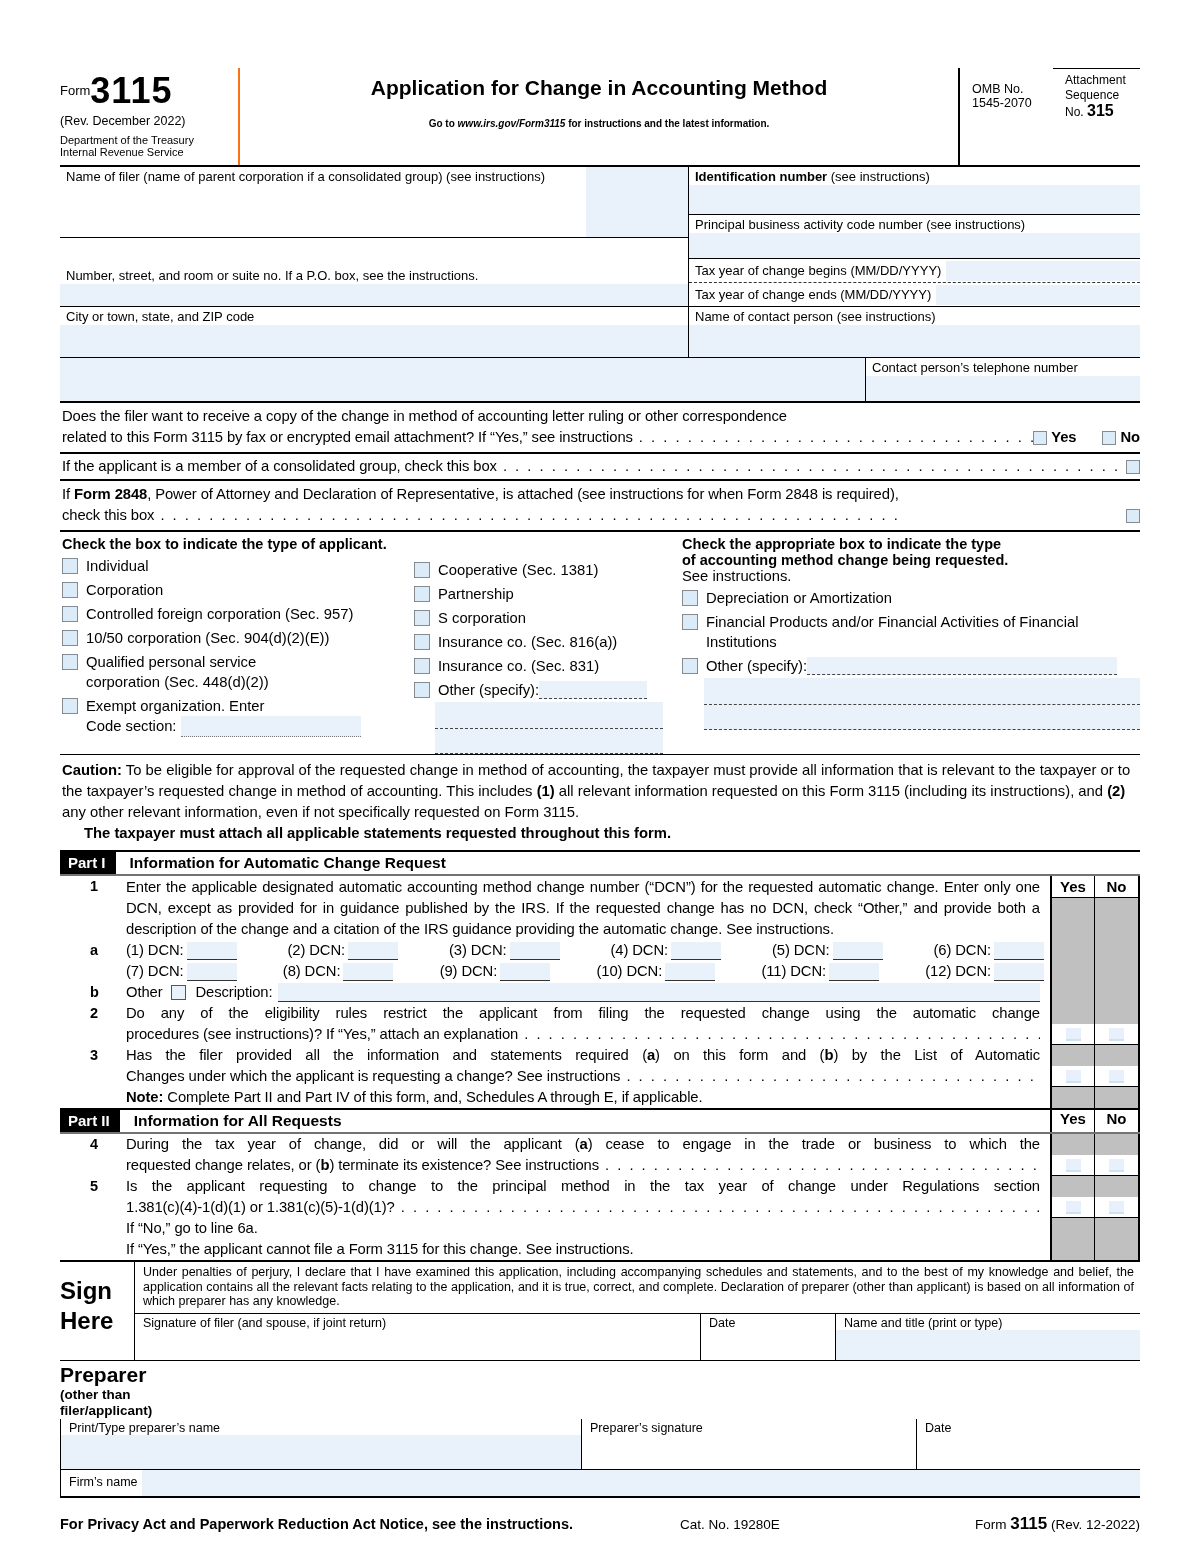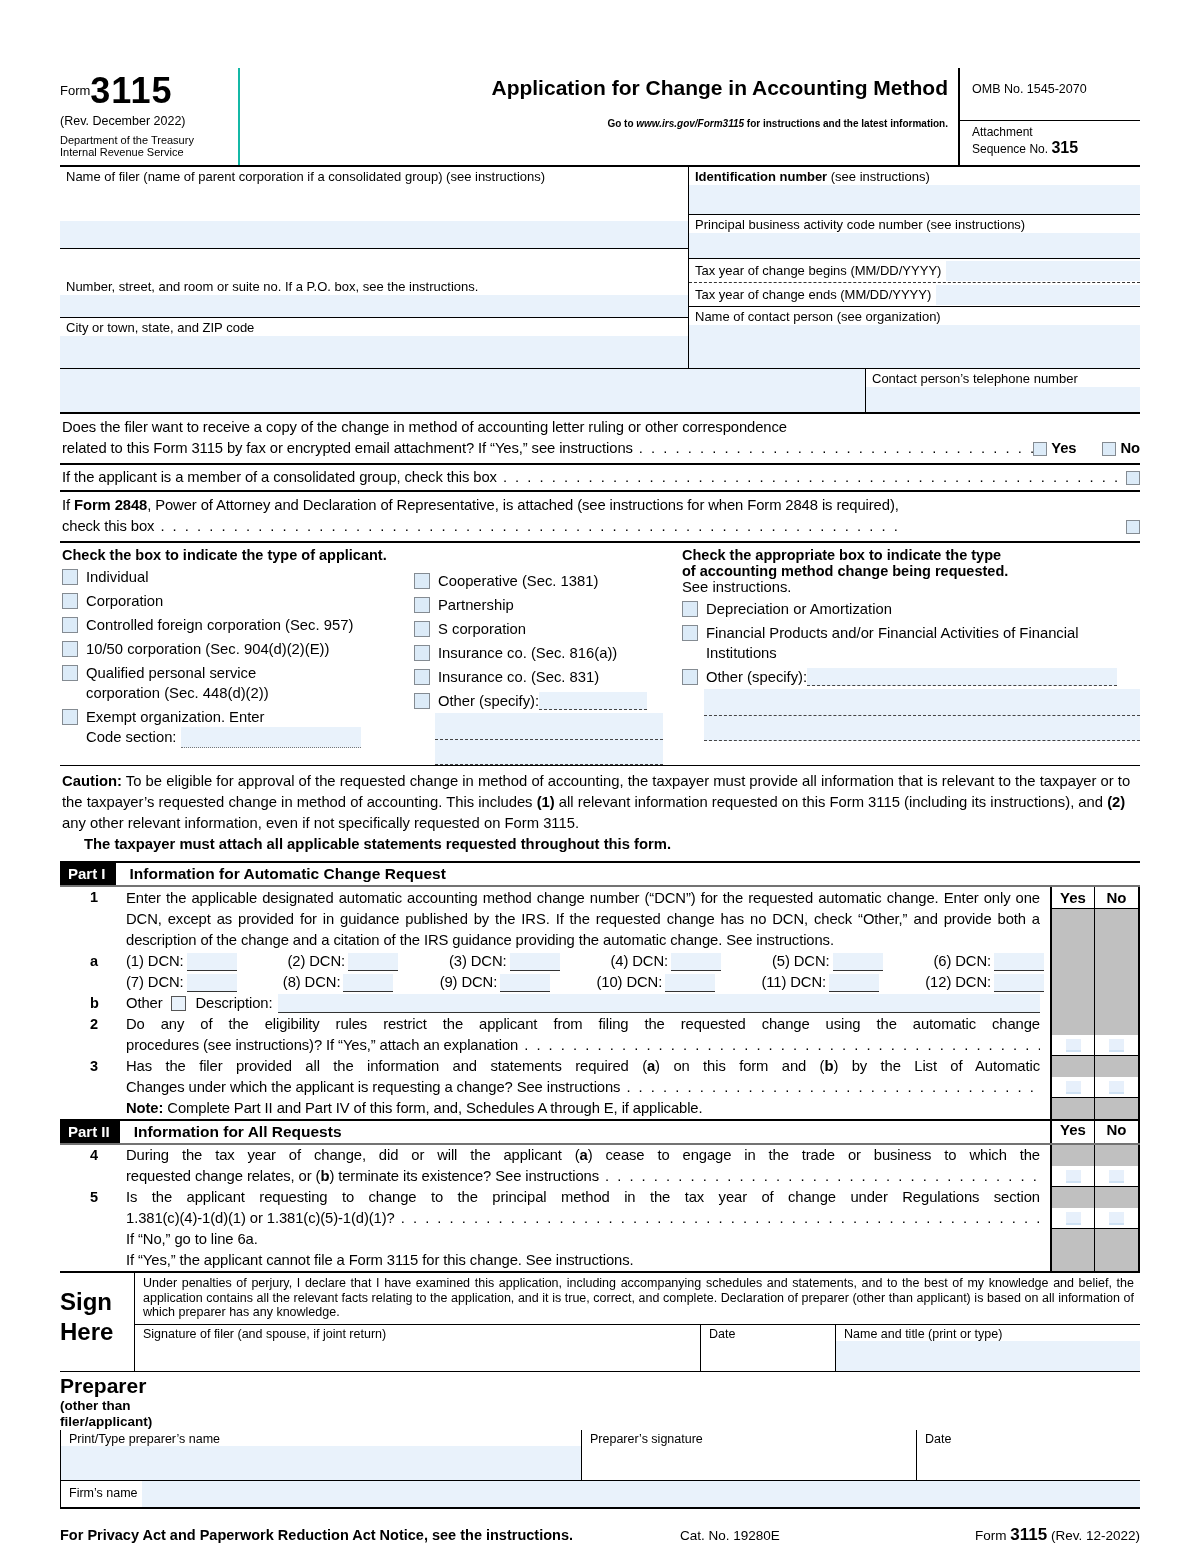--- a/index.html
+++ b/index.html
@@ -18,7 +18,7 @@
   .form-num-big { font-size:36px; font-weight:bold; letter-spacing:1px; }
   .rev { font-size:12.5px; margin-top:2px; }
   .agency { font-size:11px; line-height:12px; margin-top:6px; }
-  .hdr-mid { flex:1; border-left:2px solid #14b8a6; border-right:2px solid #000; text-align:right; padding:6px 10px 0 10px; display:flex; flex-direction:column; }
+  .hdr-mid { flex:1; border-left:2px solid #f97316; border-right:2px solid #000; text-align:center; padding:6px 10px 0 10px; display:flex; flex-direction:column; }
   .title { font-size:21px; font-weight:bold; margin-top:2px; }
   .subtitle { font-size:10px; font-weight:bold; margin-top:18px; }
   .subtitle .lnk { font-style:italic; }

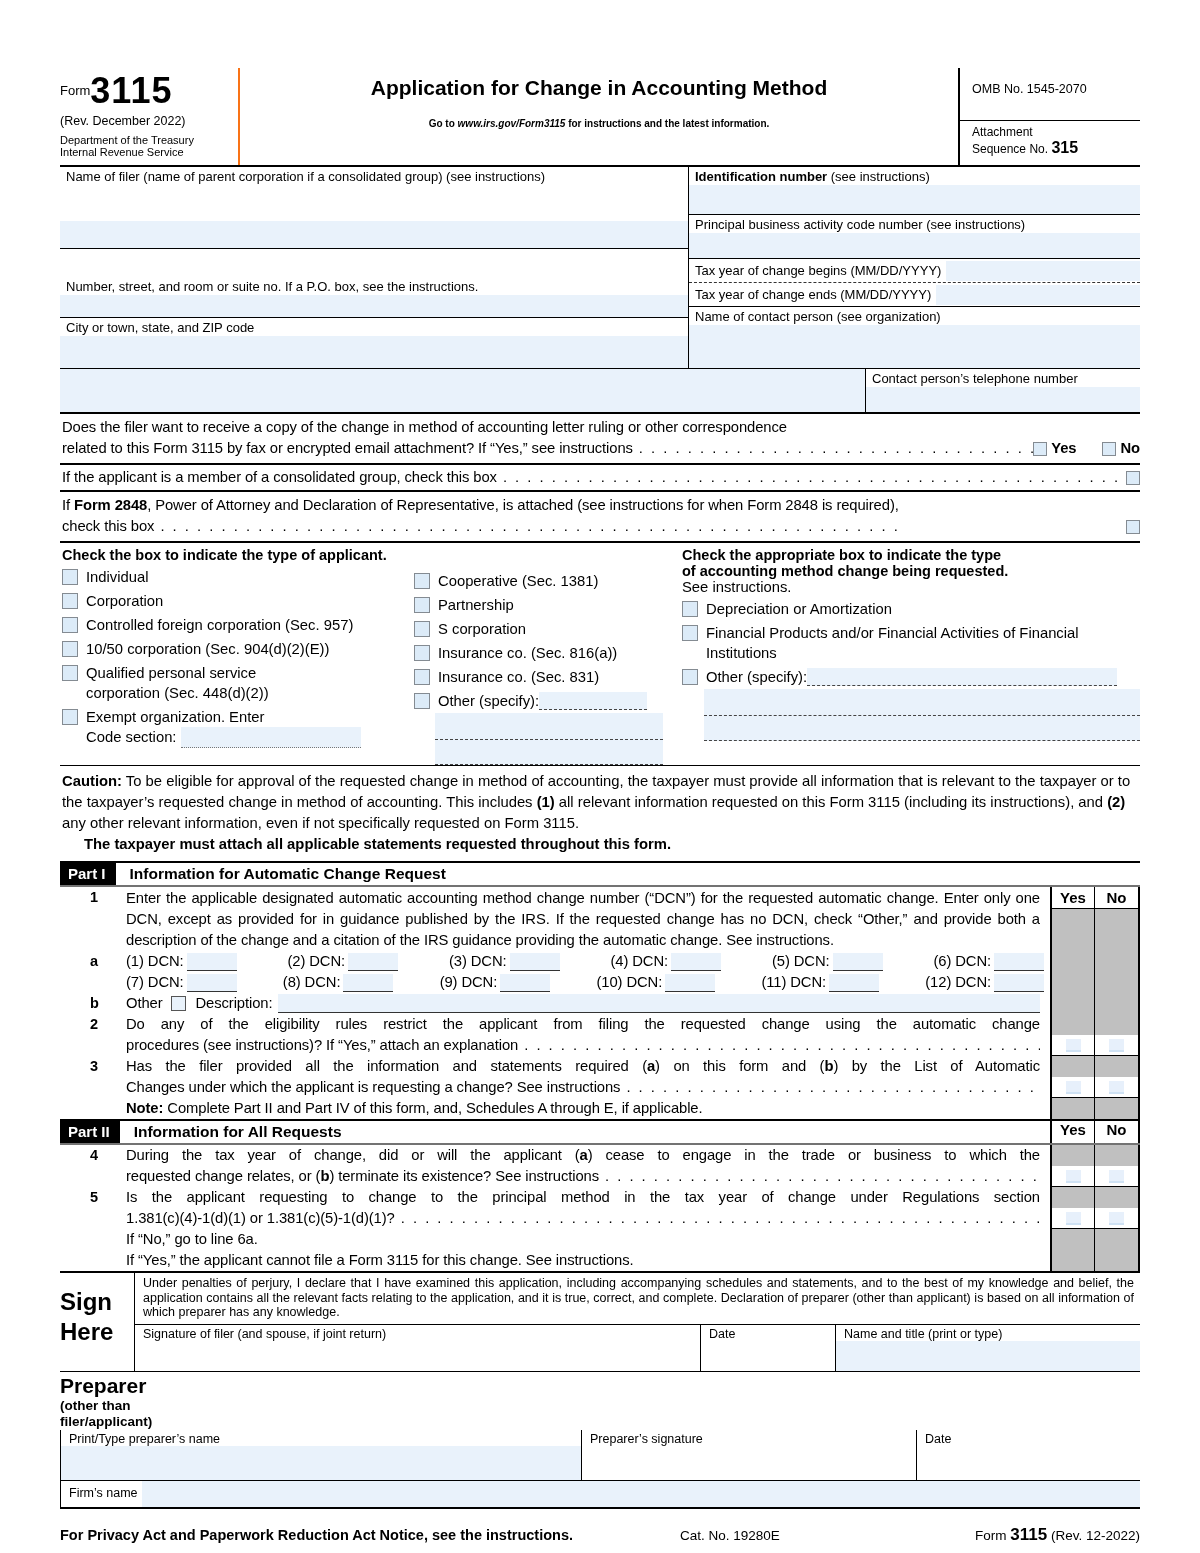--- a/index.html
+++ b/index.html
@@ -22,7 +22,7 @@
   .title { font-size:21px; font-weight:bold; margin-top:2px; }
   .subtitle { font-size:10px; font-weight:bold; margin-top:18px; }
   .subtitle .lnk { font-style:italic; }
-  .hdr-right { width:180px; font-size:12.5px; display:flex; flex-direction:column; }
+  .hdr-right { width:180px; font-size:12.5px; display:flex; flex-direction:row; }
   .omb { padding:14px 0 0 12px; height:52px; }
   .attach { border-top:1.5px solid #000; padding:4px 0 0 12px; line-height:15px; font-size:12px; }
   .attach b { font-size:16px; }

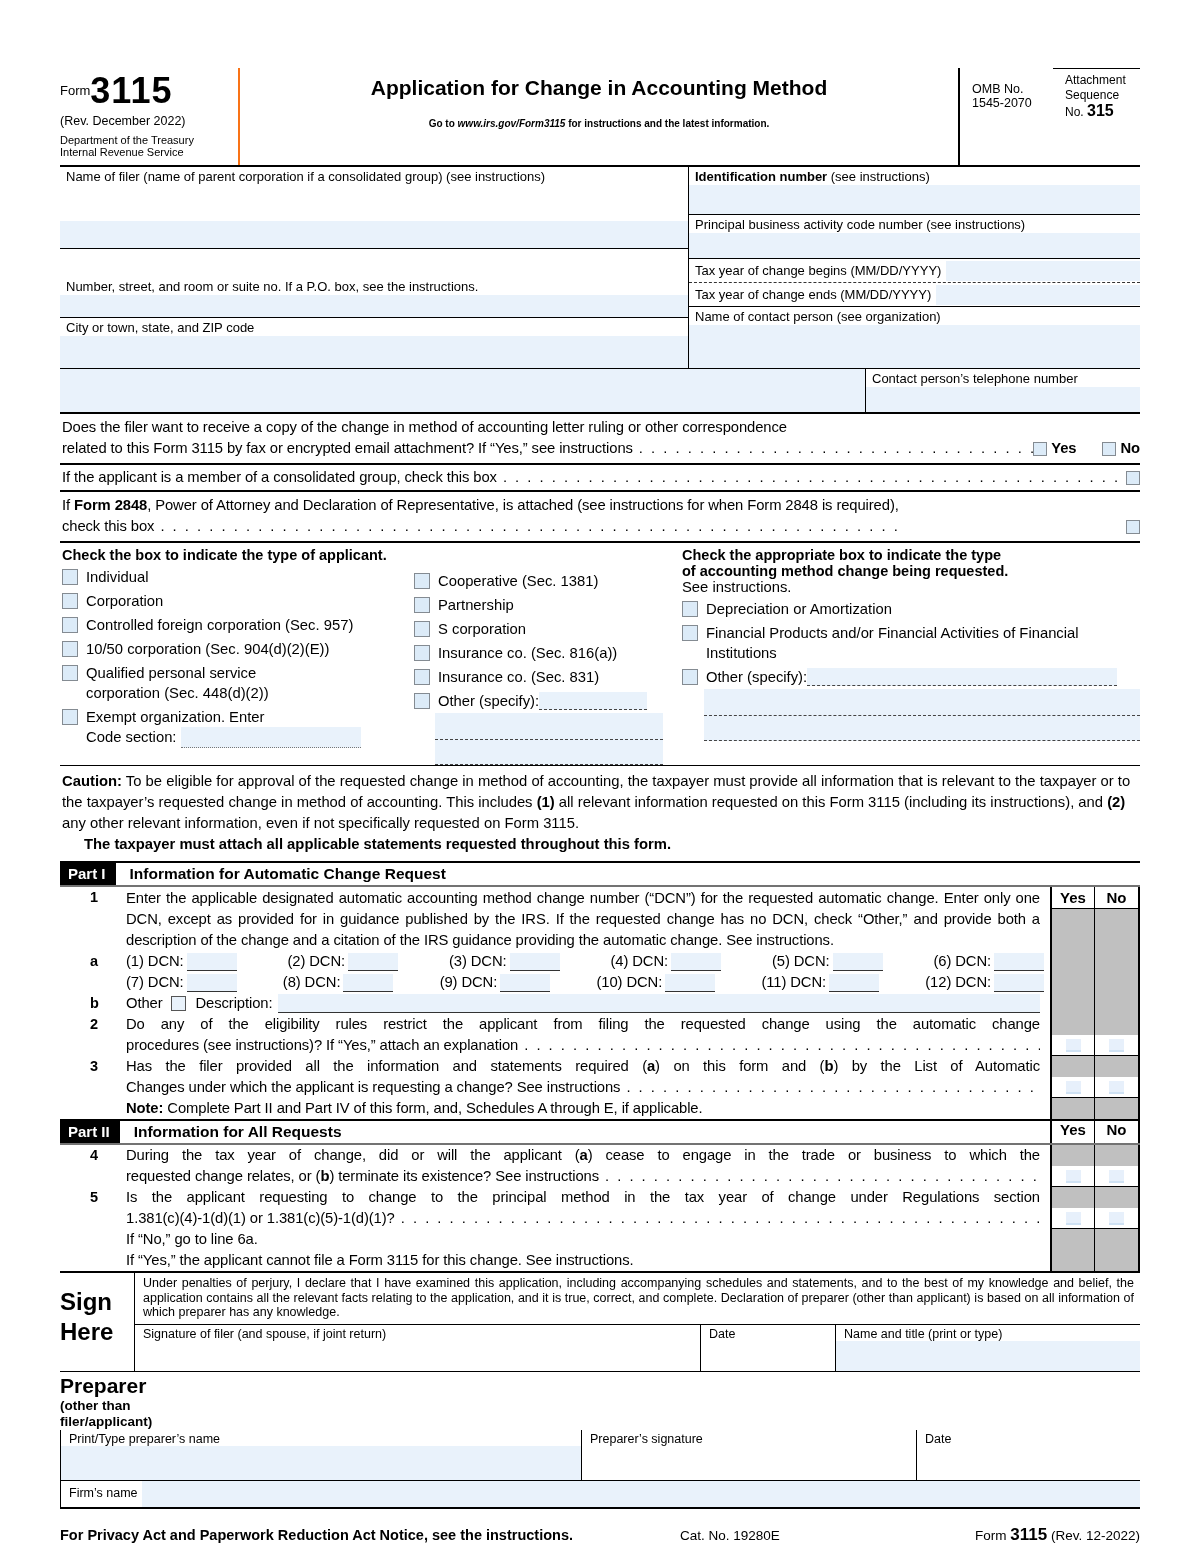--- a/index.html
+++ b/index.html
@@ -164,7 +164,7 @@
   <div class="toptable">
     <div class="tt-main">
       <div class="tt-left">
-        <div class="cell" style="height:82px; display:flex; flex-direction:column;gap:36px;">
+        <div class="cell" style="height:71px; display:flex; flex-direction:row;gap:36px;">
           <div class="lbl">Name of filer (name of parent corporation if a consolidated group) (see instructions)</div>
           <div class="blue fill"></div>
         </div>

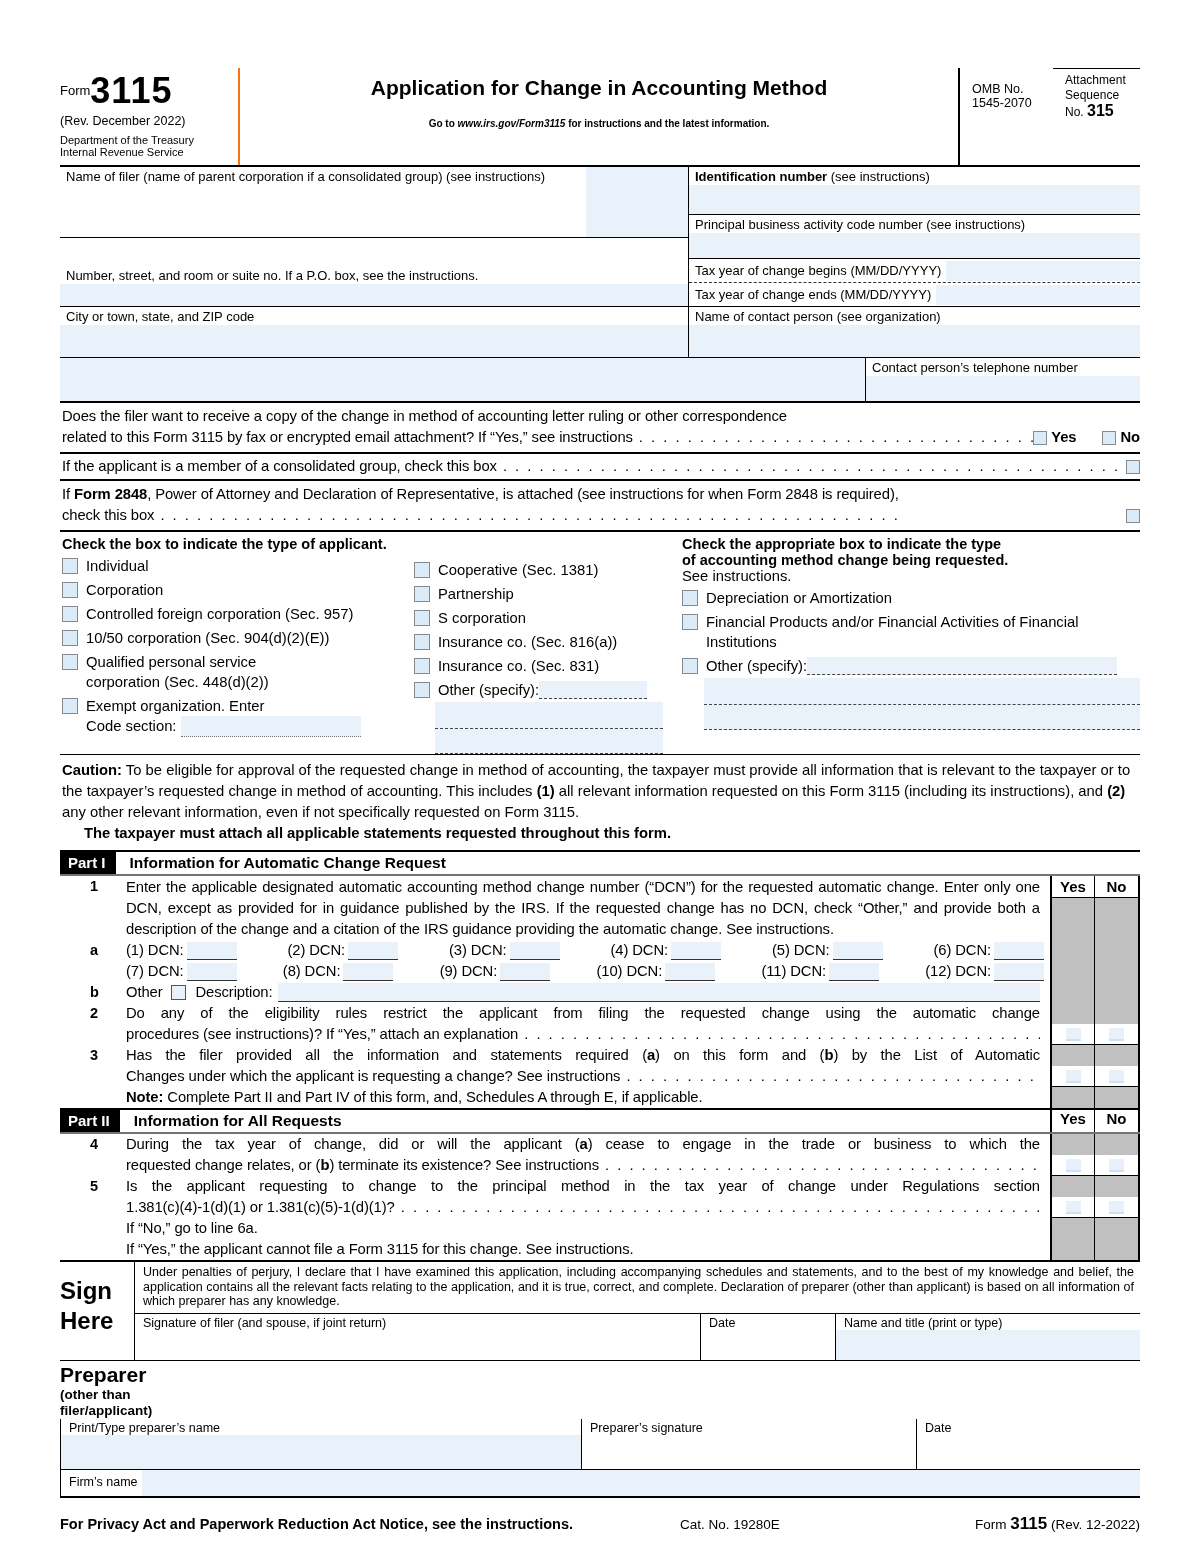--- a/index.html
+++ b/index.html
@@ -195,7 +195,7 @@
           <div class="blue fill" style="height:20px;"></div>
         </div>
         <div class="cell" style="flex:1; display:flex; flex-direction:column; border-bottom:none;">
-          <div class="lbl">Name of contact person (see organization)</div>
+          <div class="lbl">Name of contact person (see instructions)</div>
           <div class="blue fill"></div>
         </div>
       </div>

